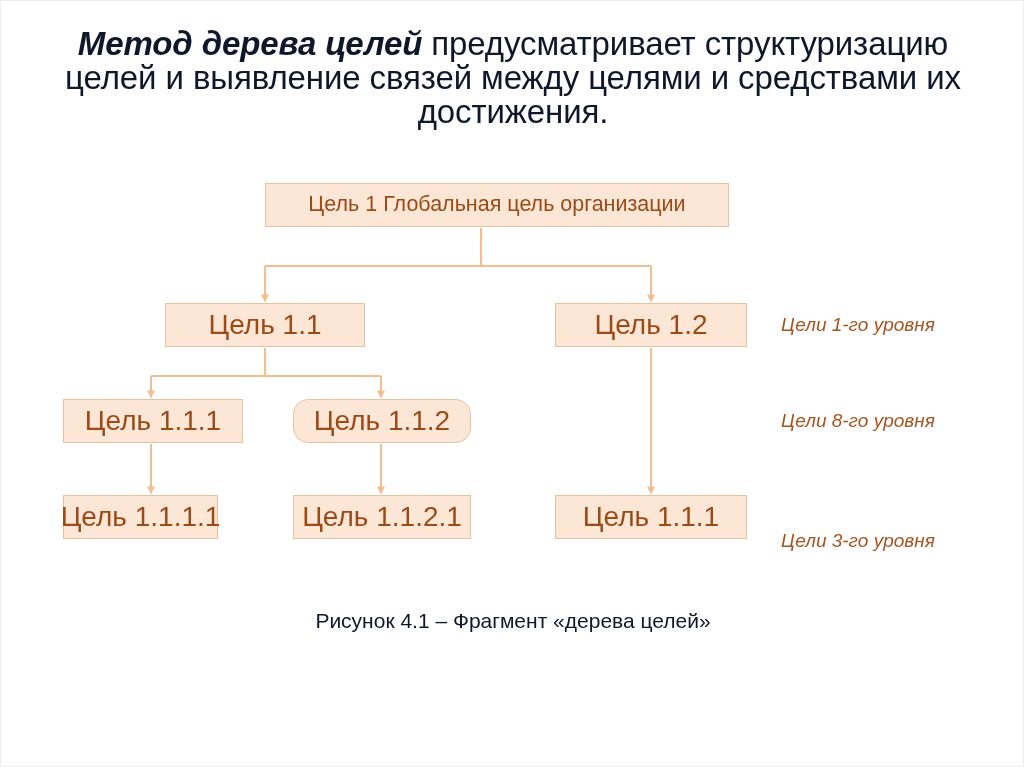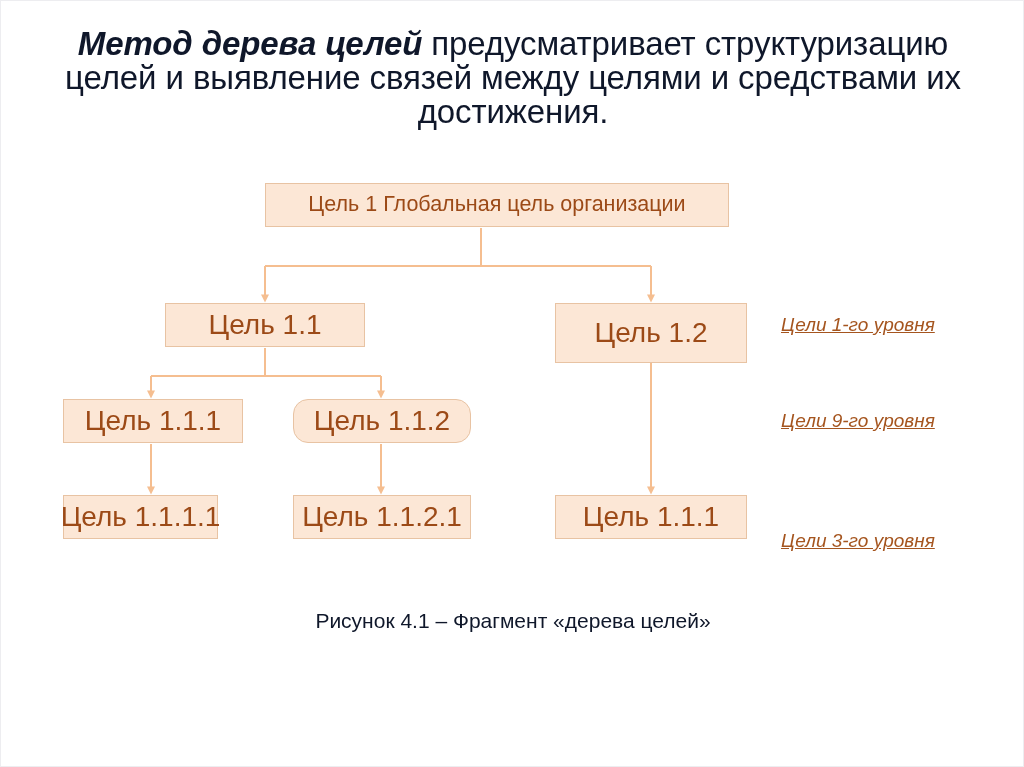--- a/index.html
+++ b/index.html
@@ -70,7 +70,7 @@
 
   #node-root   { left: 248px; top: 182px; width: 464px; height: 44px; font-size: 21.5px; margin-left: 16px; }
   #node-1-1    { left: 164px; top: 302px; width: 200px; height: 44px; }
-  #node-1-2    { left: 554px; top: 302px; width: 192px; height: 60px; }
+  #node-1-2    { left: 554px; top: 302px; width: 192px; height: 44px; }
   #node-1-1-1  { left:  62px; top: 398px; width: 180px; height: 44px; }
   #node-1-1-2  { left: 292px; top: 398px; width: 178px; height: 44px; border-radius: 15px; }
   #node-1-1-1-1{ left:  62px; top: 494px; width: 155px; height: 44px; }

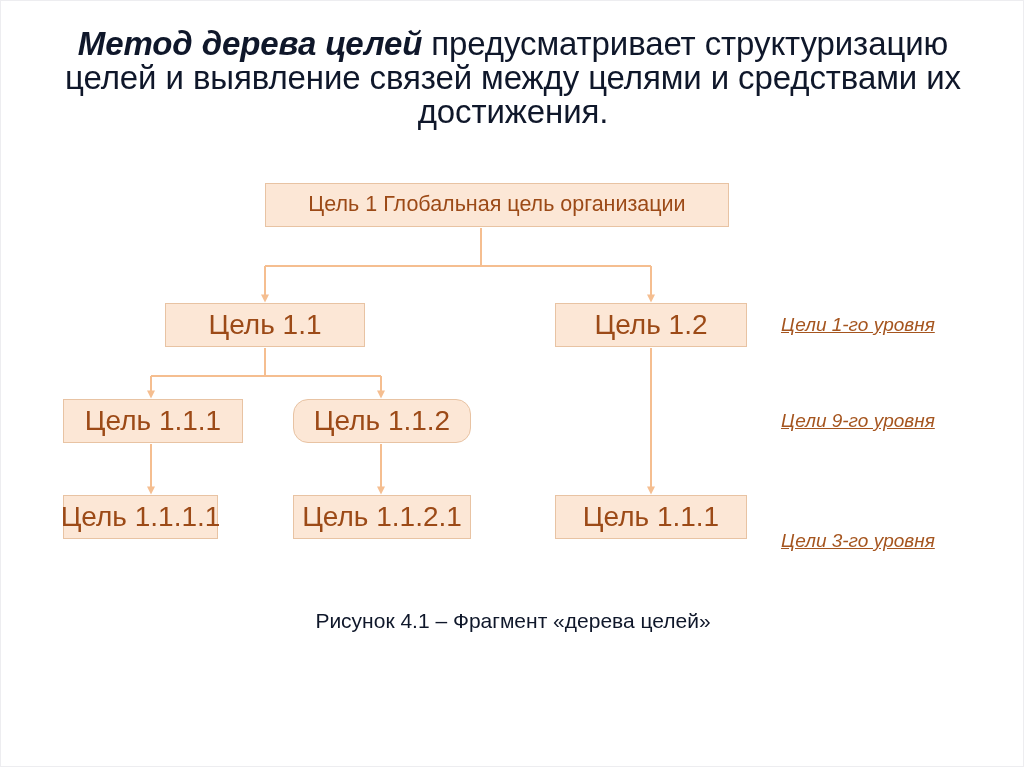--- a/index.html
+++ b/index.html
@@ -84,7 +84,6 @@
     font-size: 19px;
     color: #A5551F;
     white-space: nowrap;
-    text-decoration: underline;
   }
   #level-label-1 { left: 780px; top: 313px; }
   #level-label-2 { left: 780px; top: 409px; }

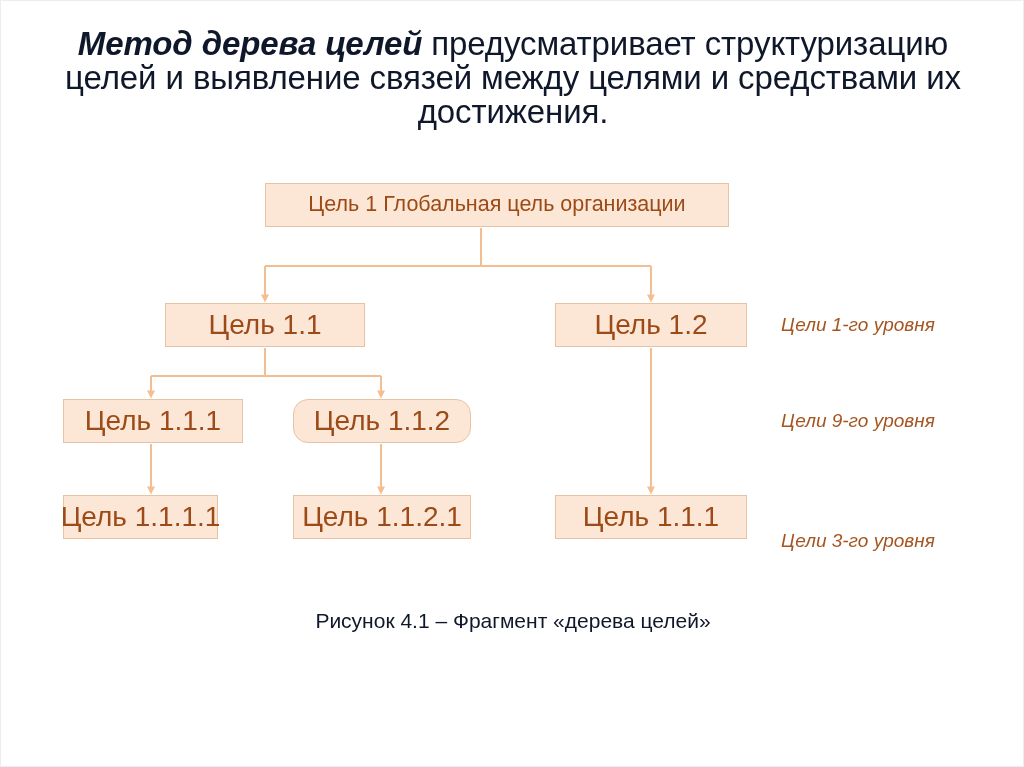--- a/index.html
+++ b/index.html
@@ -149,7 +149,7 @@
     <div class="node" id="node-1-2-1">Цель 1.1.1</div>
 
     <div class="level-label" id="level-label-1">Цели 1-го уровня</div>
-    <div class="level-label" id="level-label-2">Цели 9-го уровня</div>
+    <div class="level-label" id="level-label-2">Цели 8-го уровня</div>
     <div class="level-label" id="level-label-3">Цели 3-го уровня</div>
   </div>
 

